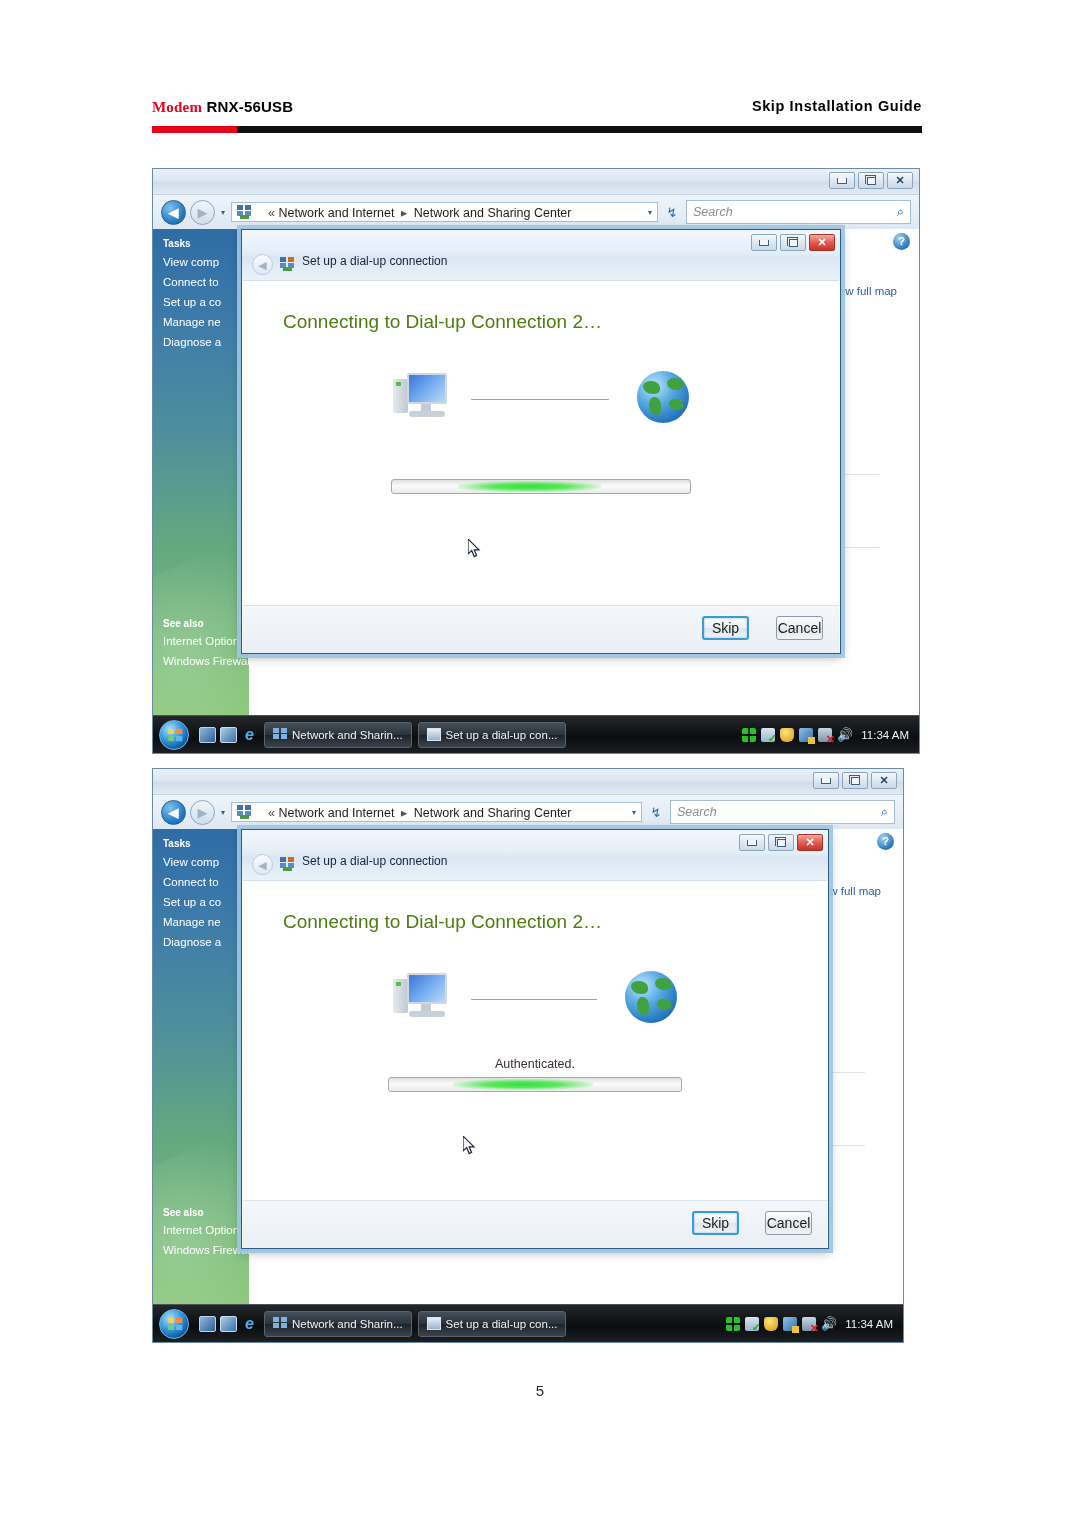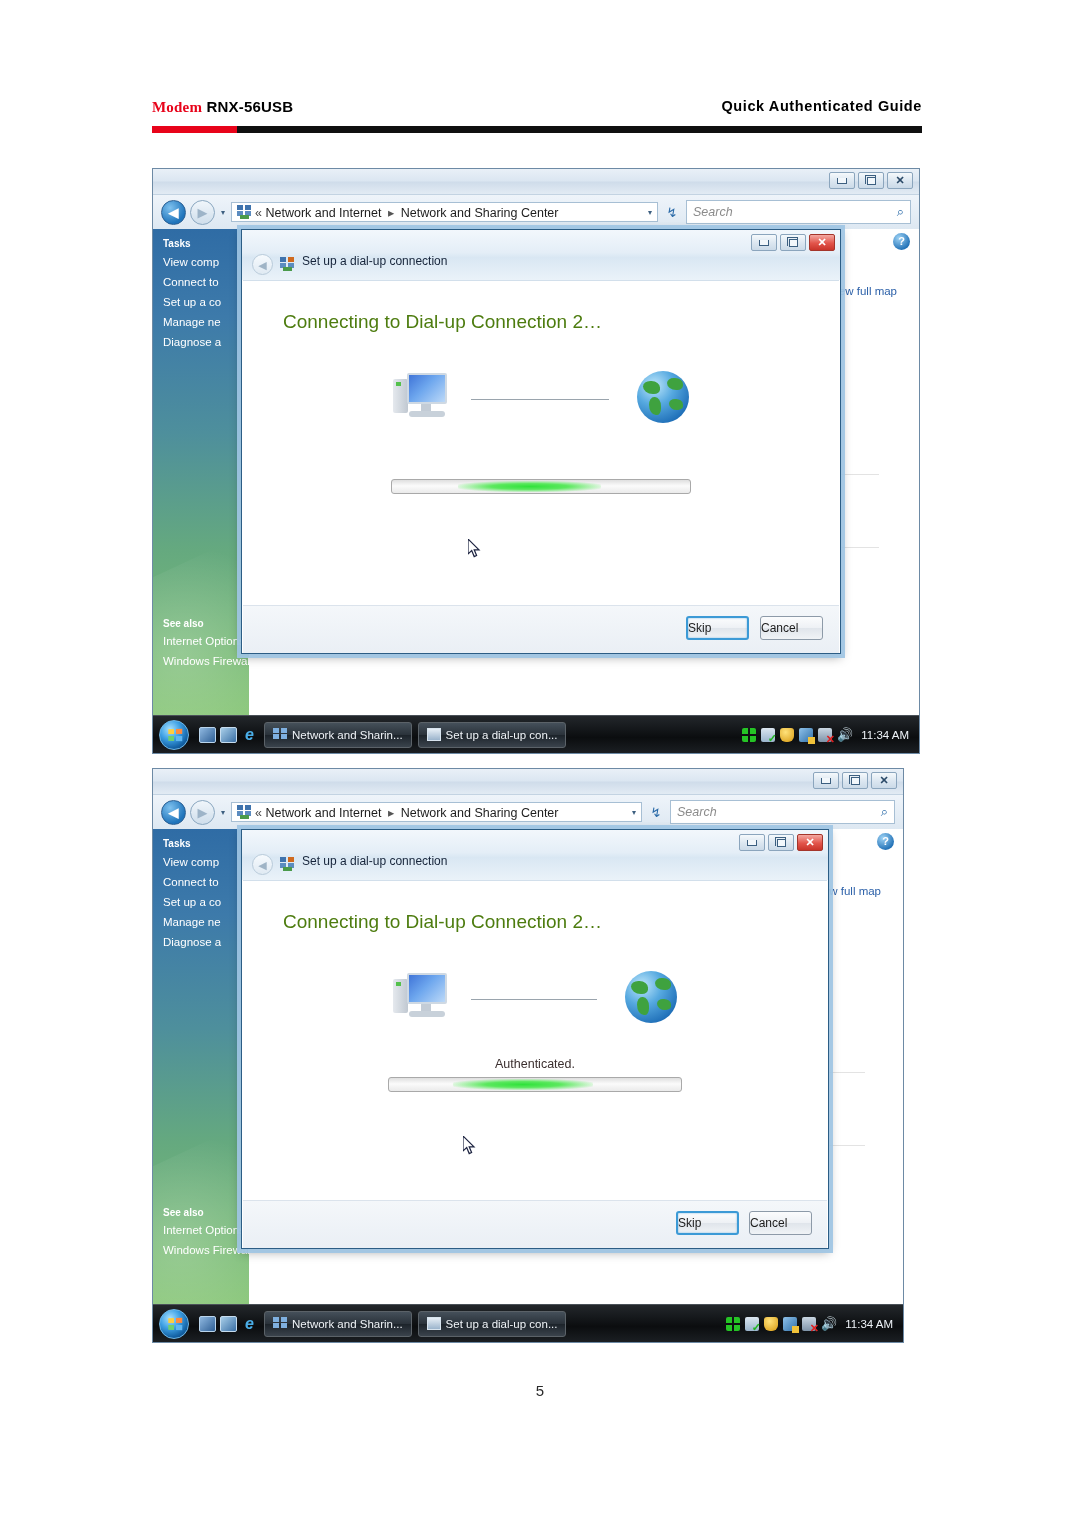--- a/index.html
+++ b/index.html
@@ -264,7 +264,7 @@
     <span class="brand">Modem</span>
     <span>RNX-56USB</span>
   </div>
-  <div class="hdr-right">Quick Authenticated Guide</div>
+  <div class="hdr-right">Skip Installation Guide</div>
   <div class="hdr-rule">
     <div class="hdr-rule-red"></div>
   </div>

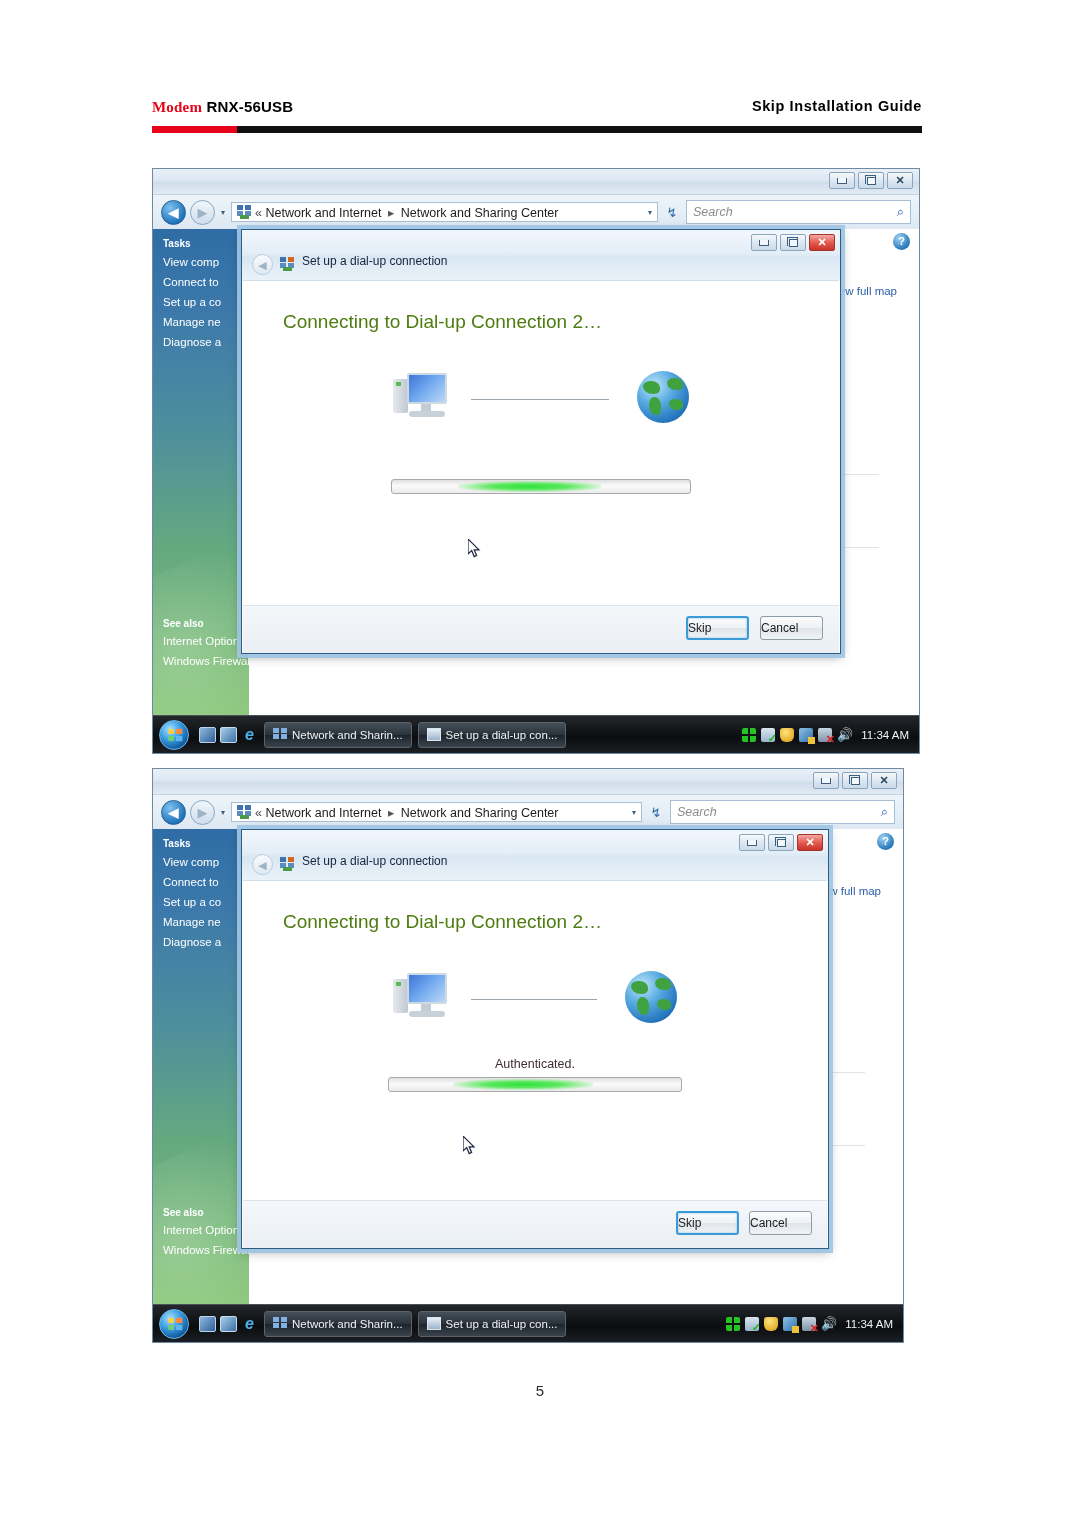--- a/index.html
+++ b/index.html
@@ -69,7 +69,7 @@
   .nav-dd { font-size:8px; color:#3d5f80; flex:none; padding:0 2px; }
   .addr-box {
     flex:1; height:20px; background:#fff; border:1px solid #a7bfd4;
-    display:flex; align-items:center; padding:0 5px; gap:3px; min-width:0;
+    display:flex; align-items:center; padding:0 5px; gap:16px; min-width:0;
   }
   .addr-ico { width:15px; height:14px; flex:none; position:relative; }
   .addr-ico .sq { position:absolute; width:6px; height:5px; background:#3f73ad; }

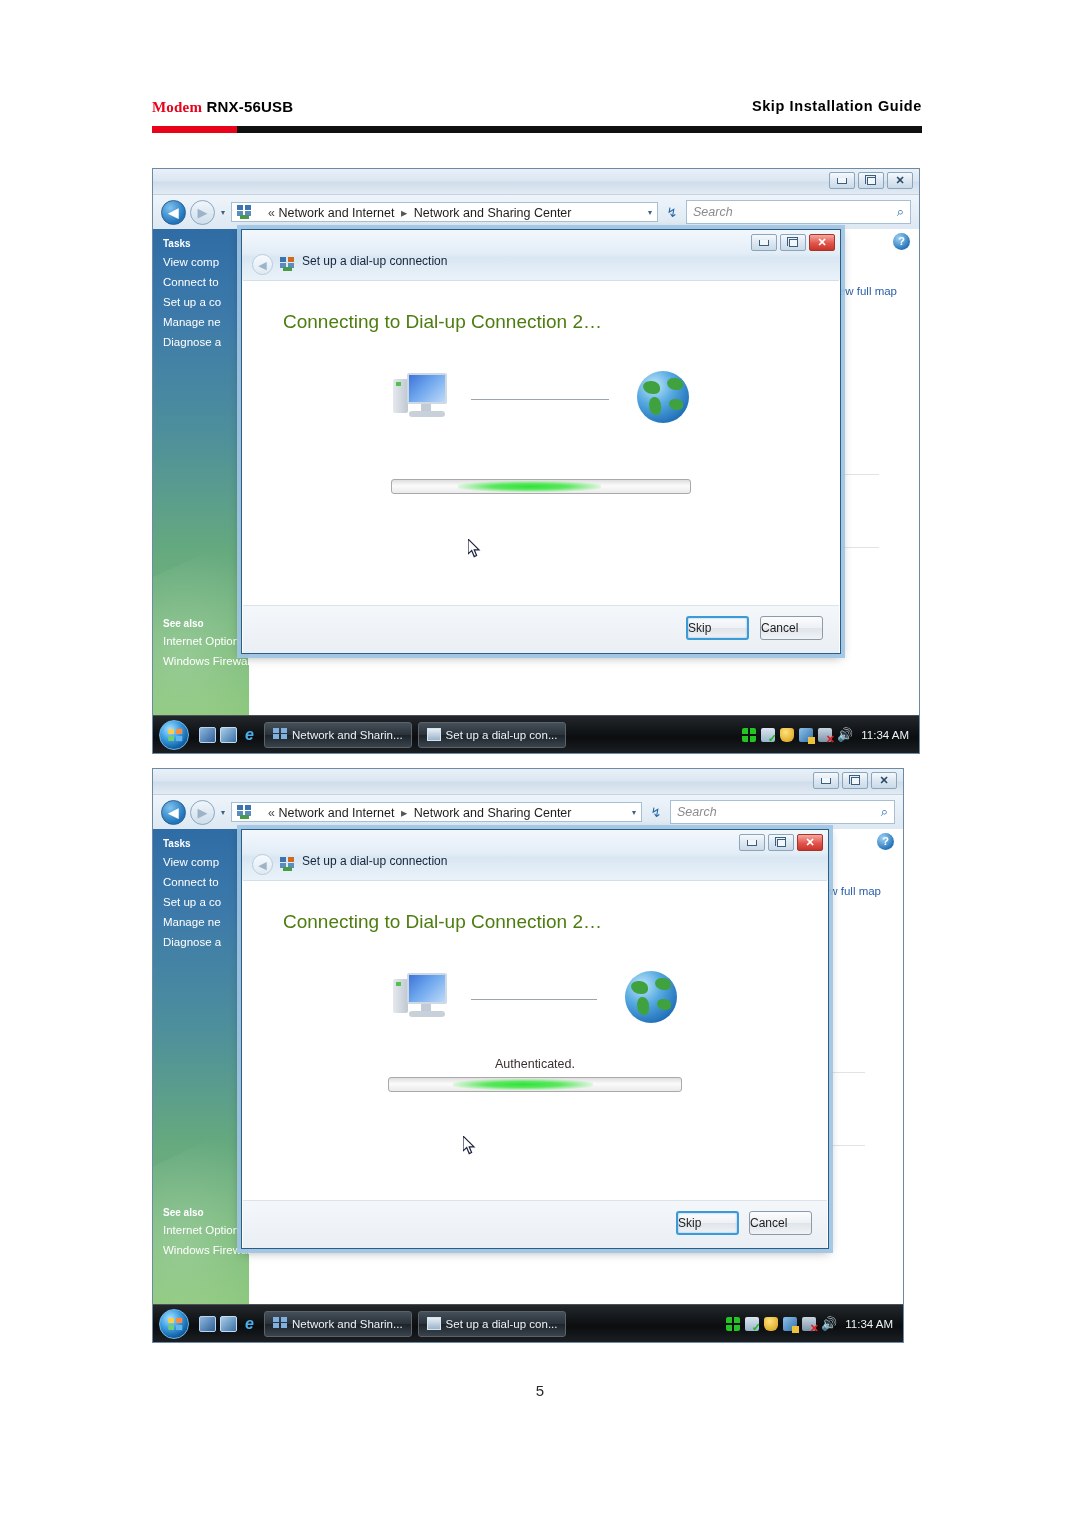--- a/index.html
+++ b/index.html
@@ -193,8 +193,8 @@
     border-top:1px solid #dbe3ec;
   }
   .btn {
-    position:absolute; top:10px; height:24px; width:63px;
-    font-size:12px; line-height:22px;
+    position:absolute; top:10px; height:24px; width:47px;
+    font-size:14px; text-align:center; line-height:22px;
     border:1px solid #8d9aa8; border-radius:3px;
     background:linear-gradient(to bottom,#fbfcfd,#eef1f5 48%,#e0e5eb 52%,#f0f3f6);
     color:#1c1c1c;

